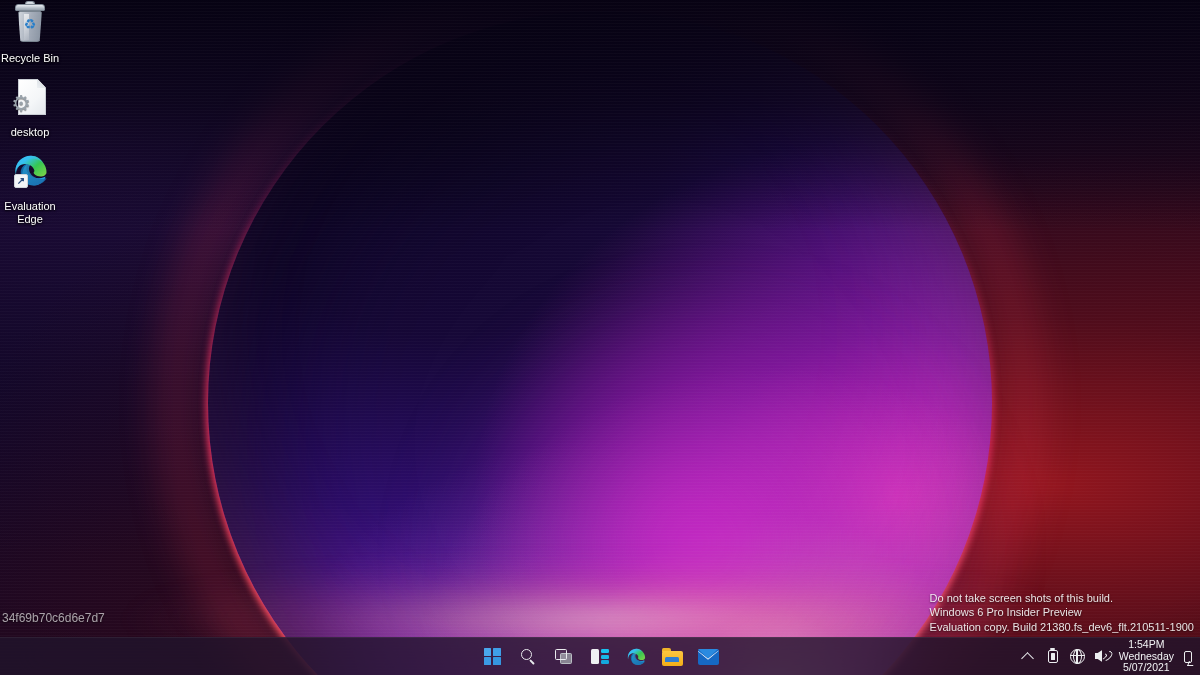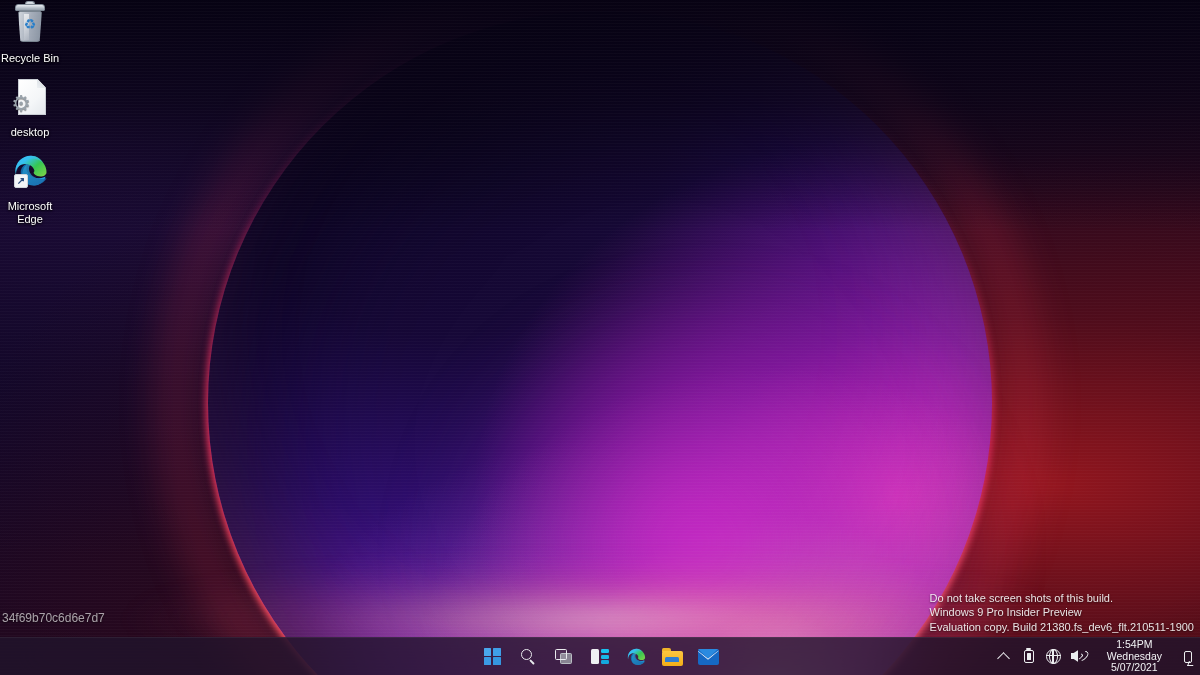--- a/index.html
+++ b/index.html
@@ -442,7 +442,7 @@
         </div>
       </div>
       <div class="caption">
-        <span>Microsoft</span><br>
+        <span>Evaluation</span><br>
         <span>Edge</span>
       </div>
     </div>

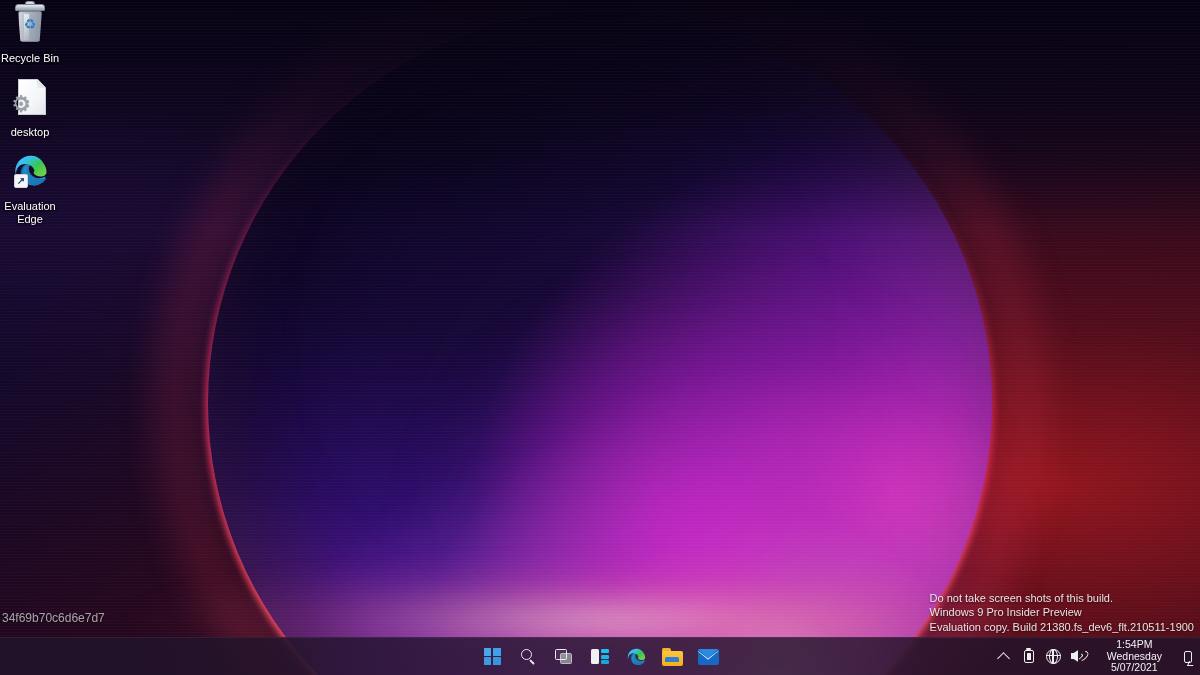--- a/index.html
+++ b/index.html
@@ -452,7 +452,7 @@
 
   <div class="watermark">
     <div>Do not take screen shots of this build.</div>
-    <div>Windows 9 Pro Insider Preview</div>
+    <div>Windows 6 Pro Insider Preview</div>
     <div>Evaluation copy. Build 21380.fs_dev6_flt.210511-1900</div>
   </div>
 

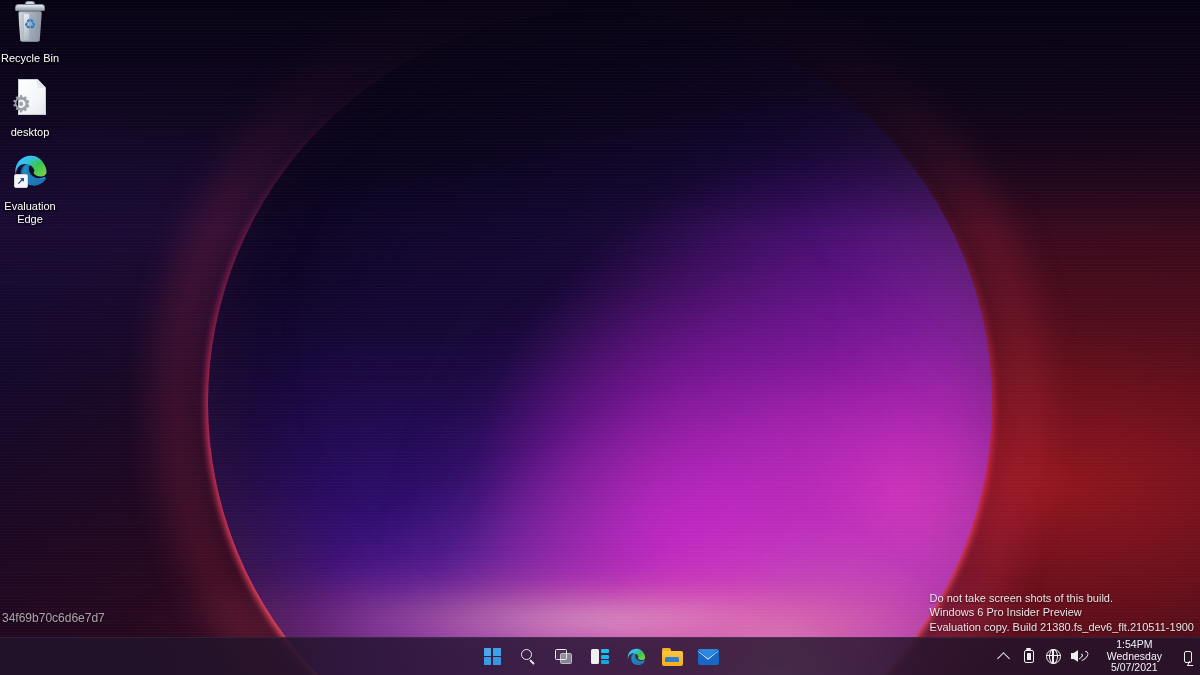--- a/index.html
+++ b/index.html
@@ -301,7 +301,6 @@
   .tb-right {
     position:absolute; right:0; height:38px; display:flex; align-items:center;
     padding-right:4px;
-    gap:12px;
   }
   .tray-icons { display:flex; align-items:center; gap:9px; padding:0 6px 0 4px; }
   .tray-ico {

